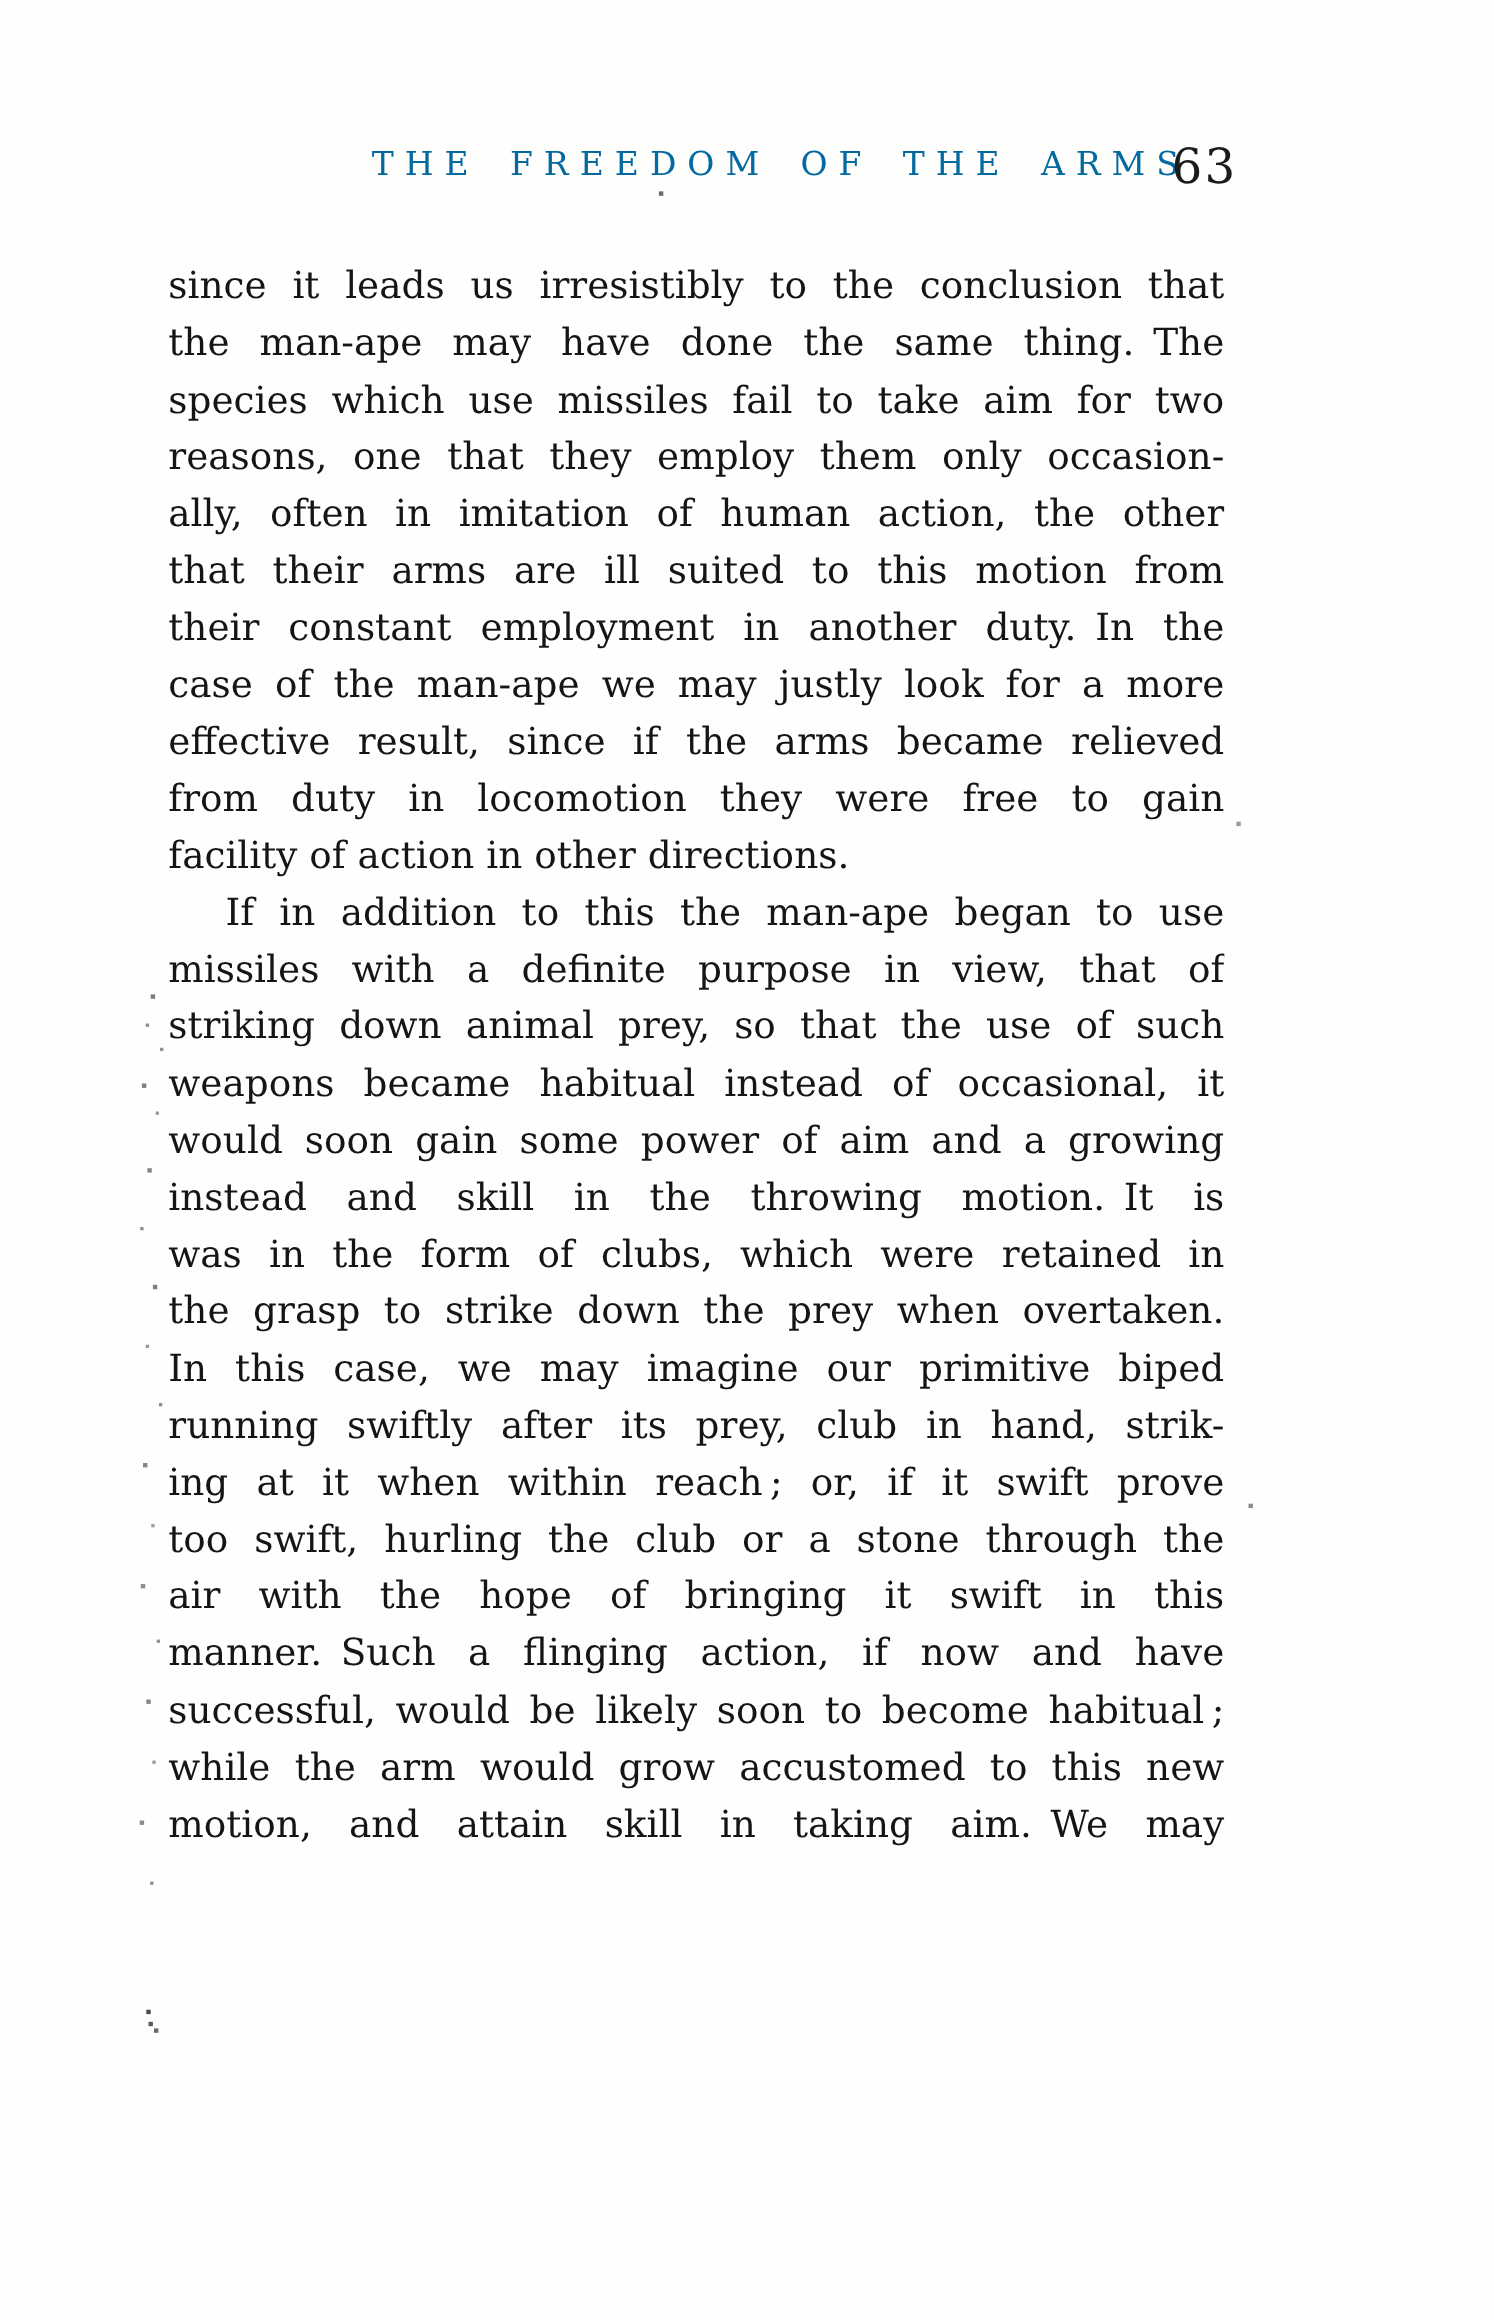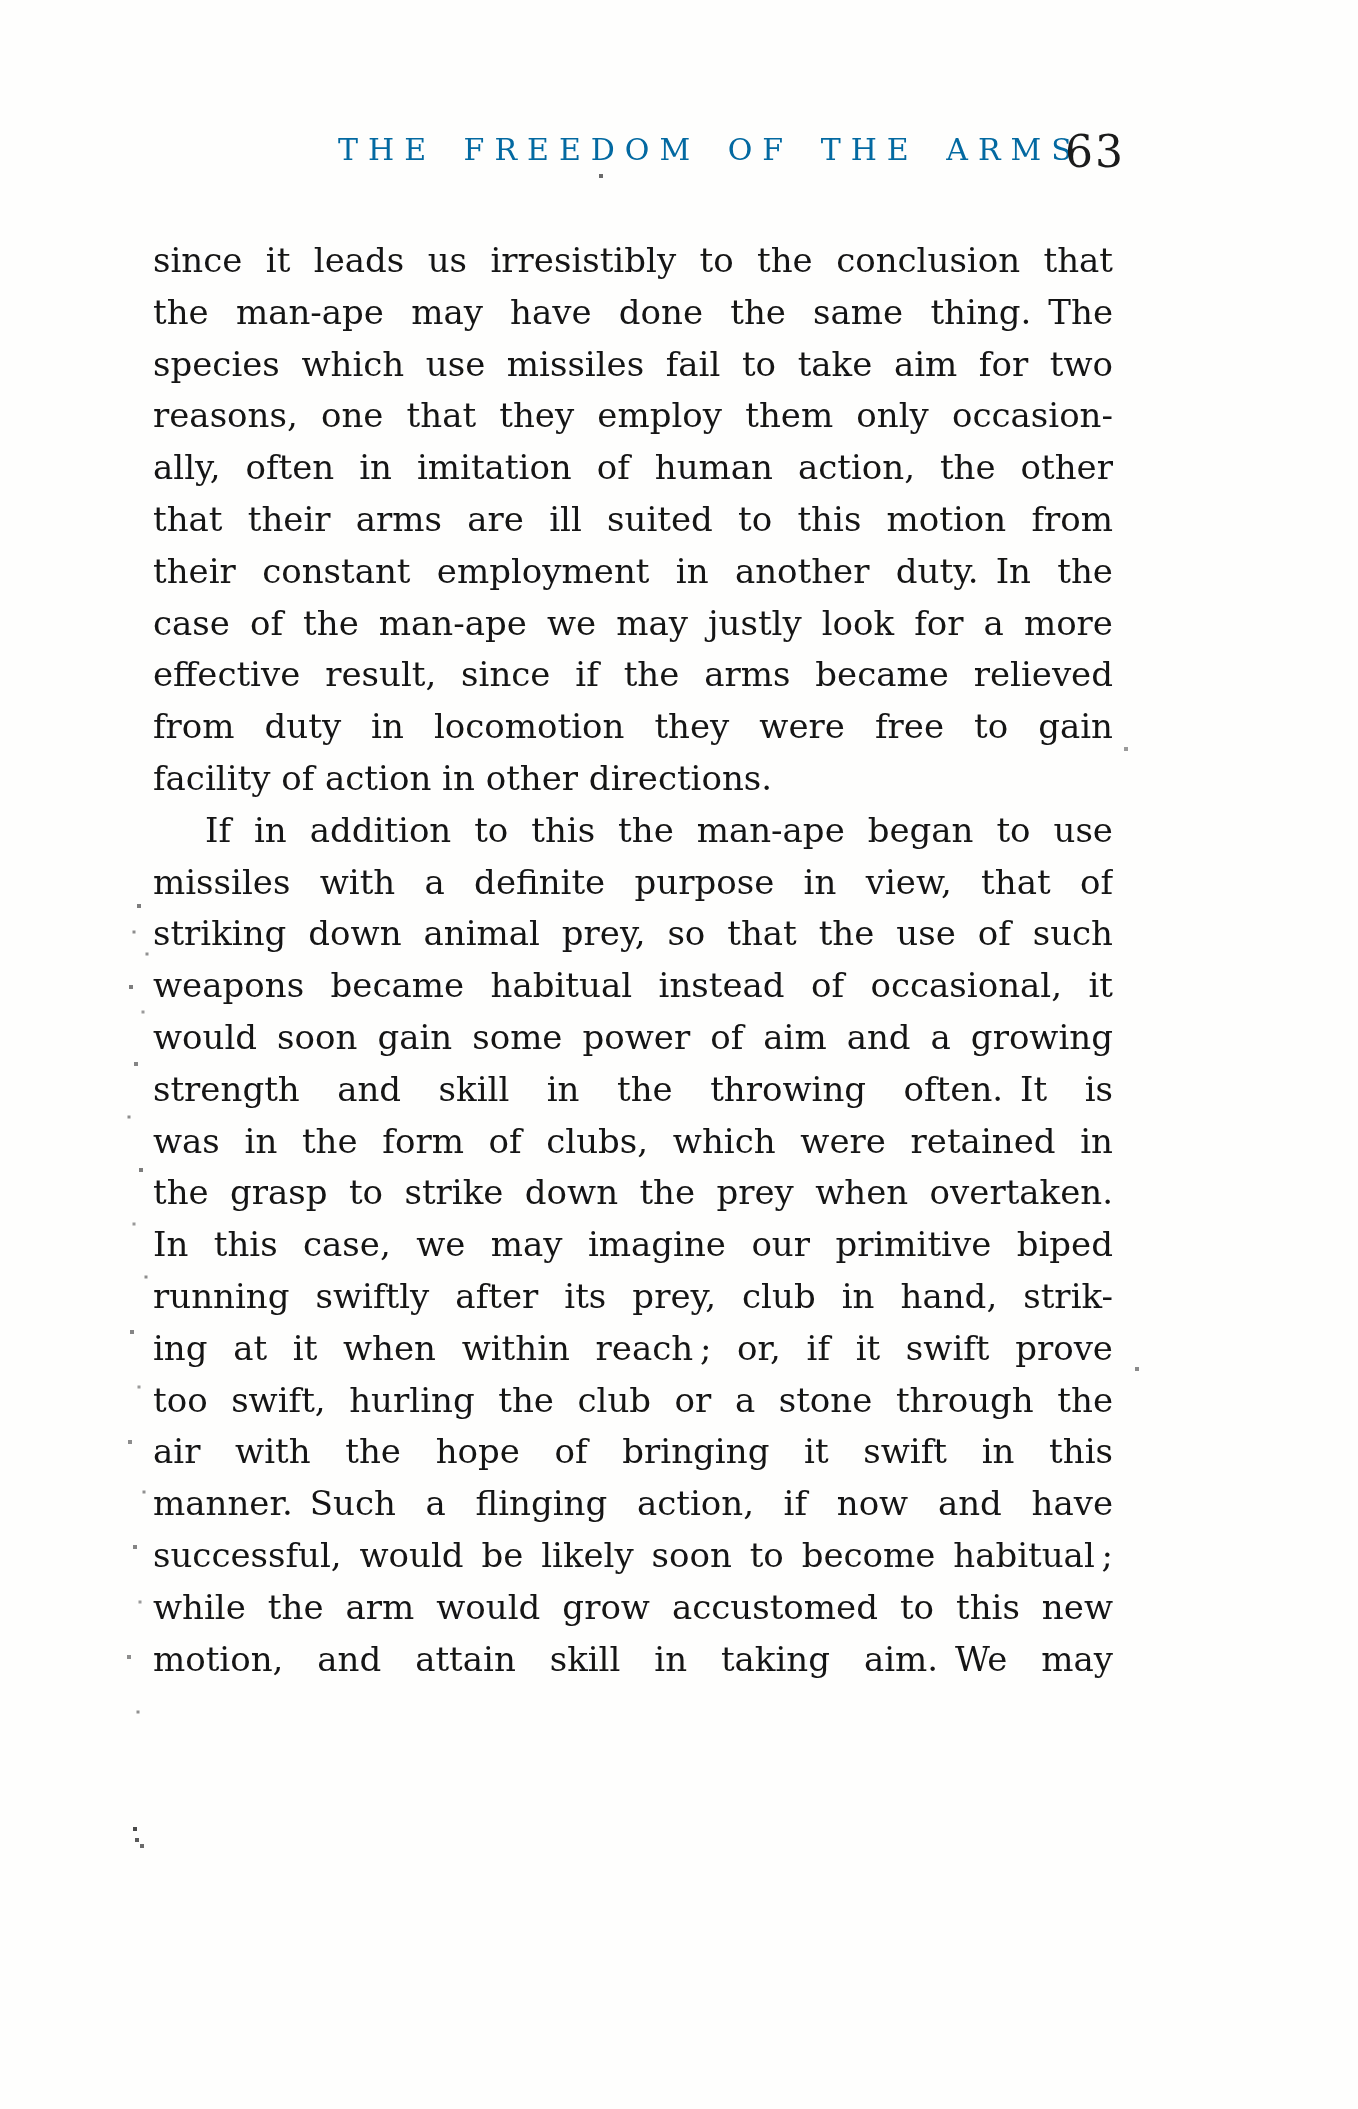--- a/index.html
+++ b/index.html
@@ -131,7 +131,7 @@
       <div class="line j">striking down animal prey, so that the use of such</div>
       <div class="line j">weapons became habitual instead of occasional, it</div>
       <div class="line j">would soon gain some power of aim and a growing</div>
-      <div class="line j">strength and skill in the throwing often. It is</div>
+      <div class="line j">instead and skill in the throwing motion. It is</div>
       <div class="line j">was in the form of clubs, which were retained in</div>
       <div class="line j">the grasp to strike down the prey when overtaken.</div>
       <div class="line j">In this case, we may imagine our primitive biped</div>

